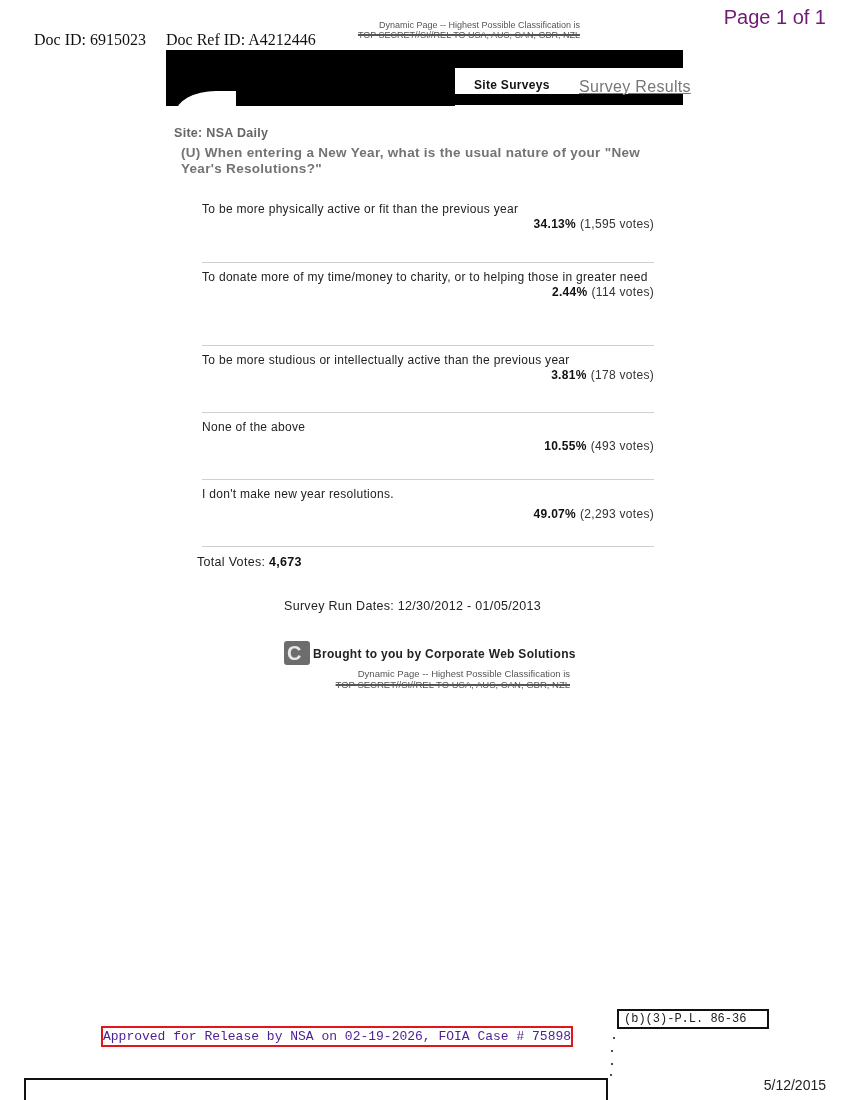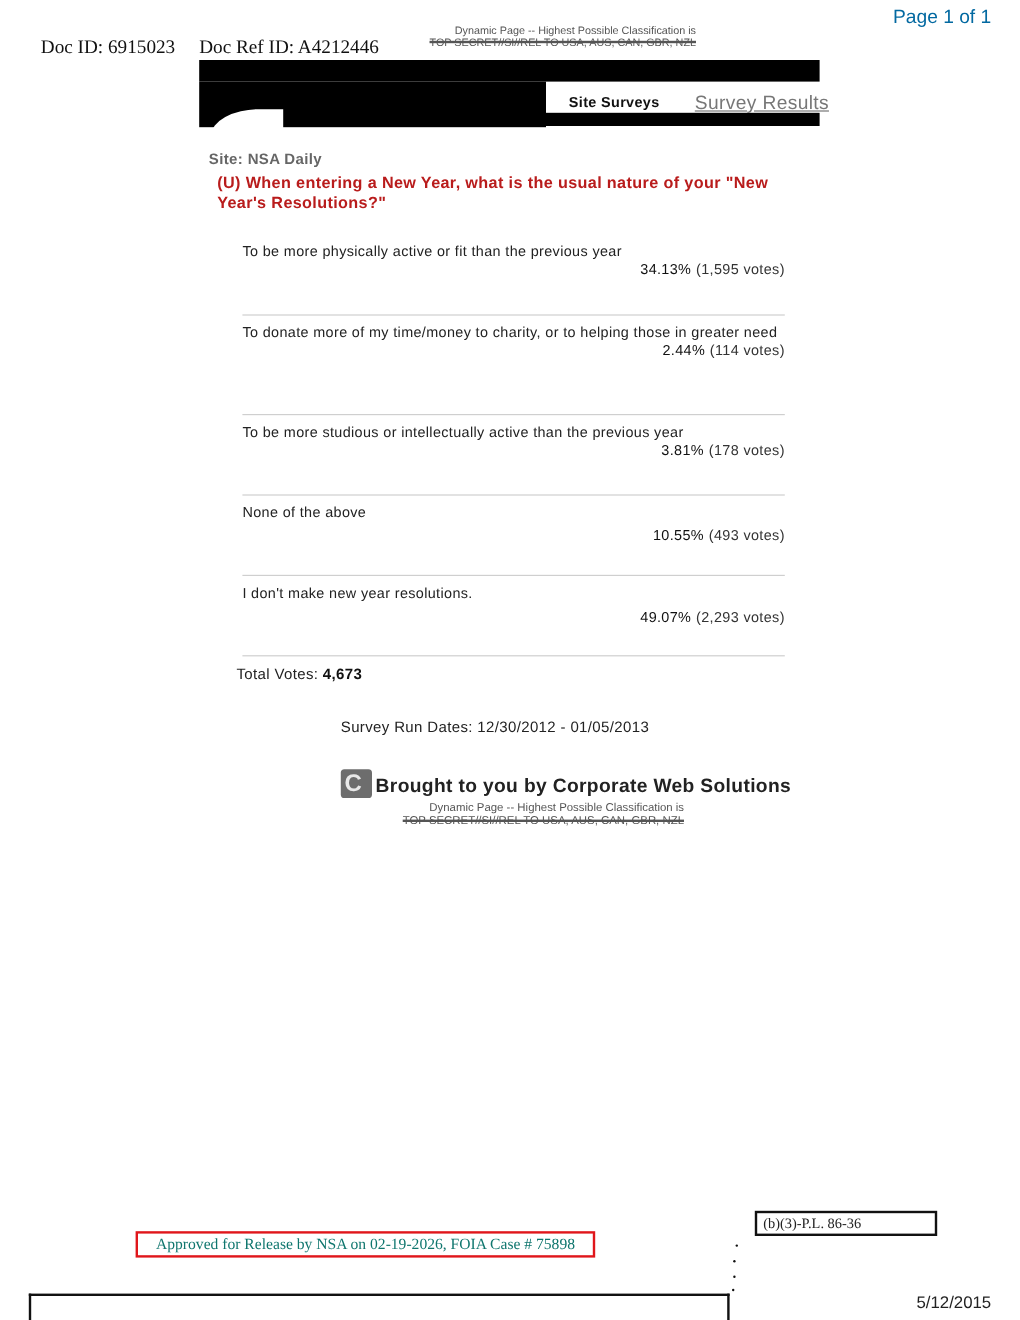--- a/index.html
+++ b/index.html
@@ -14,7 +14,7 @@
 
     #doc-id { left: 34px; top: 31px; font-size: 16px; color: #111; }
     #doc-ref { left: 166px; top: 31px; font-size: 16px; color: #111; }
-    #page-num { right: 24px; top: 6px; font-size: 16px; color: #0369a1; margin-left: 11px; }
+    #page-num { right: 24px; top: 6px; font-size: 20px; color: #701a75; margin-left: 11px; }
 
     .classif { font-size: 9px; color: #555; text-align: right; line-height: 10px; white-space: nowrap; }
     .classif .strike { text-decoration: line-through; text-decoration-thickness: 2px; color: #555; }

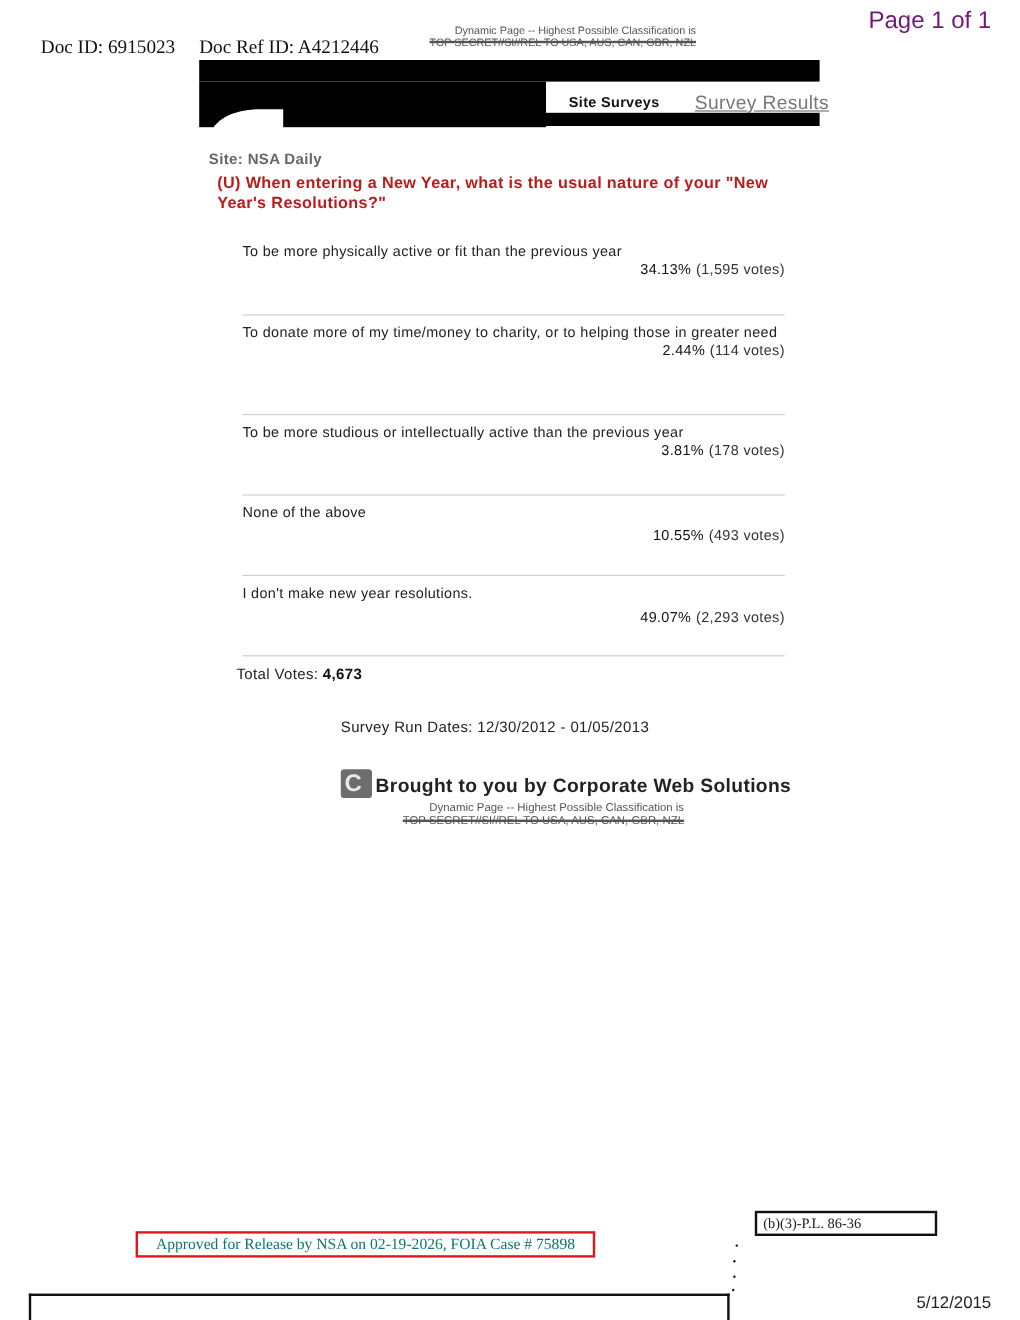--- a/index.html
+++ b/index.html
@@ -29,7 +29,7 @@
     #tab-survey-results { left: 579px; top: 78px; font-size: 16px; color: #777; text-decoration: underline; letter-spacing: 0.3px; }
 
     #site-label { left: 174px; top: 126px; font-size: 12.5px; font-weight: bold; color: #666; letter-spacing: 0.3px; }
-    #question { left: 181px; top: 145px; width: 470px; font-size: 13.5px; font-weight: bold; color: #b91c1c; line-height: 16px; letter-spacing: 0.3px; }
+    #question { left: 181px; top: 145px; width: 470px; font-size: 13.5px; font-weight: bold; color: #737373; line-height: 16px; letter-spacing: 0.3px; }
 
     .answer { left: 202px; width: 452px; font-size: 12px; color: #222; letter-spacing: 0.3px; }
     .answer .atext { line-height: 15px; }

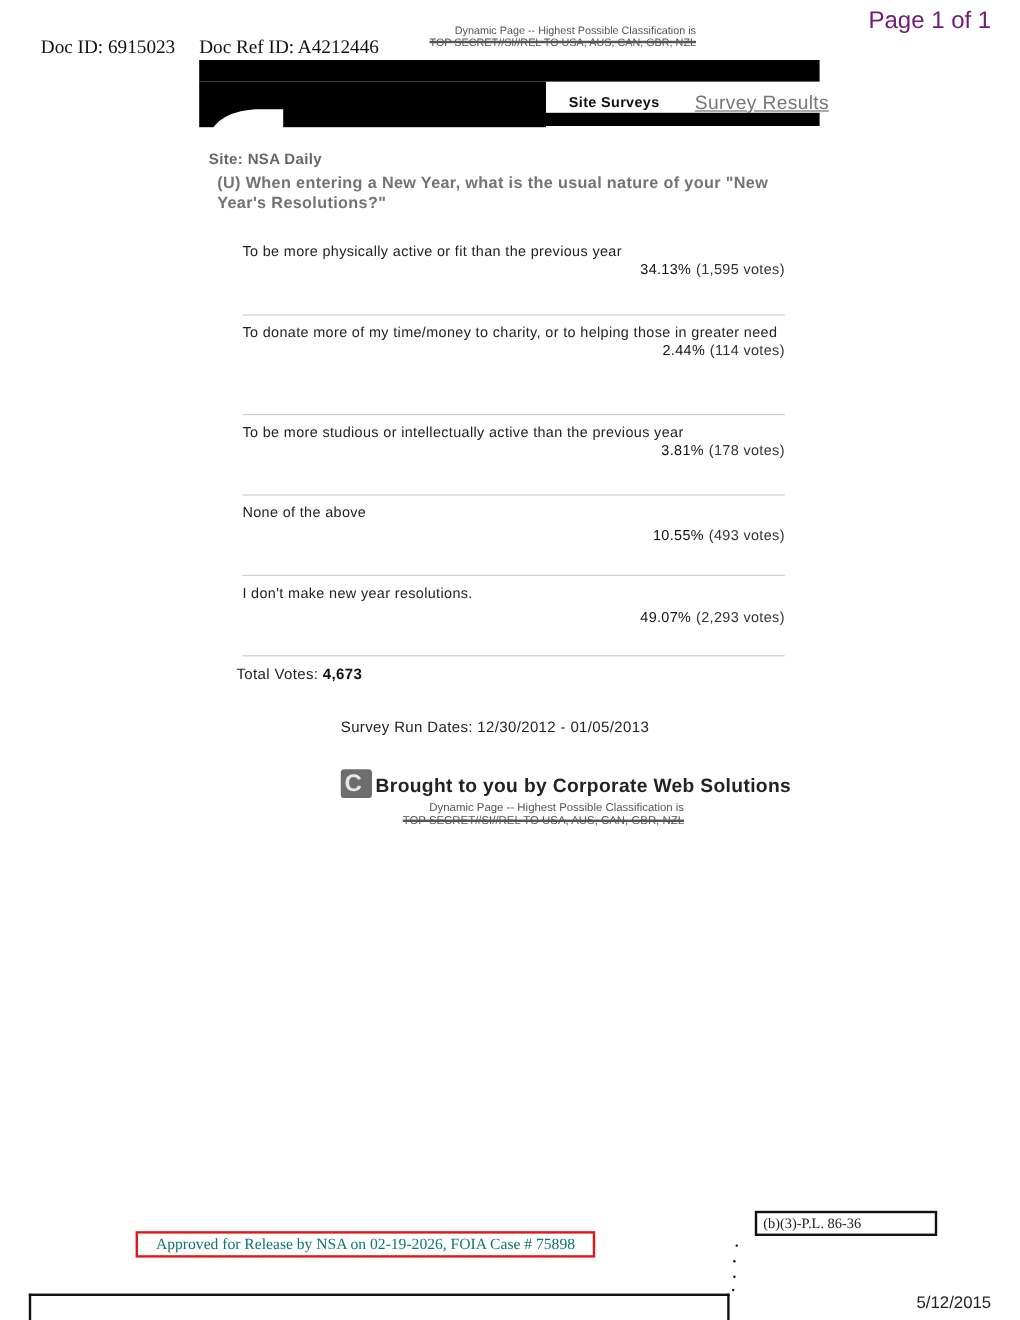--- a/index.html
+++ b/index.html
@@ -34,7 +34,7 @@
     .answer { left: 202px; width: 452px; font-size: 12px; color: #222; letter-spacing: 0.3px; }
     .answer .atext { line-height: 15px; }
     .answer .aresult { text-align: right; line-height: 15px; }
-    .answer .pct { font-weight: normal; color: #111; }
+    .answer .pct { font-weight: bold; color: #111; }
     .answer .votes { color: #333; margin-left: 4px; }
     .divider { left: 202px; width: 452px; height: 1px; background: #cfcfcf; }
 

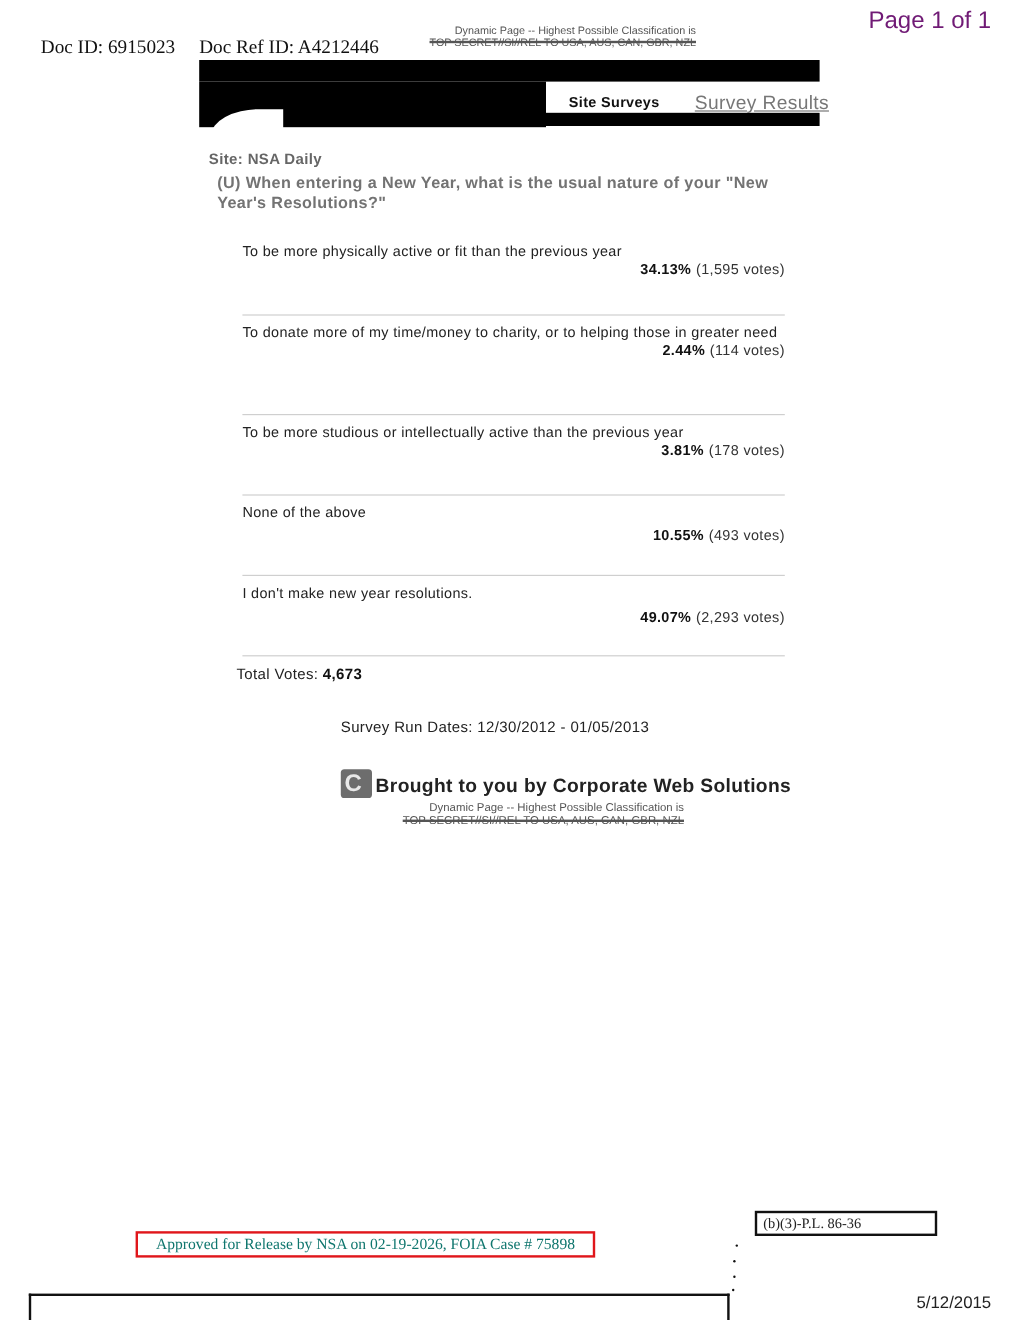--- a/index.html
+++ b/index.html
@@ -44,7 +44,7 @@
 
     #cws-logo { left: 284px; top: 641px; width: 26px; height: 24px; background: #6d6d6d; border-radius: 3px; }
     #cws-logo span { position: absolute; left: 3px; top: 0px; font-size: 20px; font-weight: bold; color: #e8e8e8; font-family: "Liberation Sans", sans-serif; line-height: 24px; }
-    #cws-text { left: 313px; top: 647px; font-size: 16px; font-weight: bold; color: #222; letter-spacing: 0.3px; text-align: right; }
+    #cws-text { left: 313px; top: 647px; font-size: 12px; font-weight: bold; color: #222; letter-spacing: 0.3px; text-align: right; }
     #bottom-classif { left: 270px; top: 668px; width: 300px; font-size: 9.5px; line-height: 11px; }
 
     #release-box {

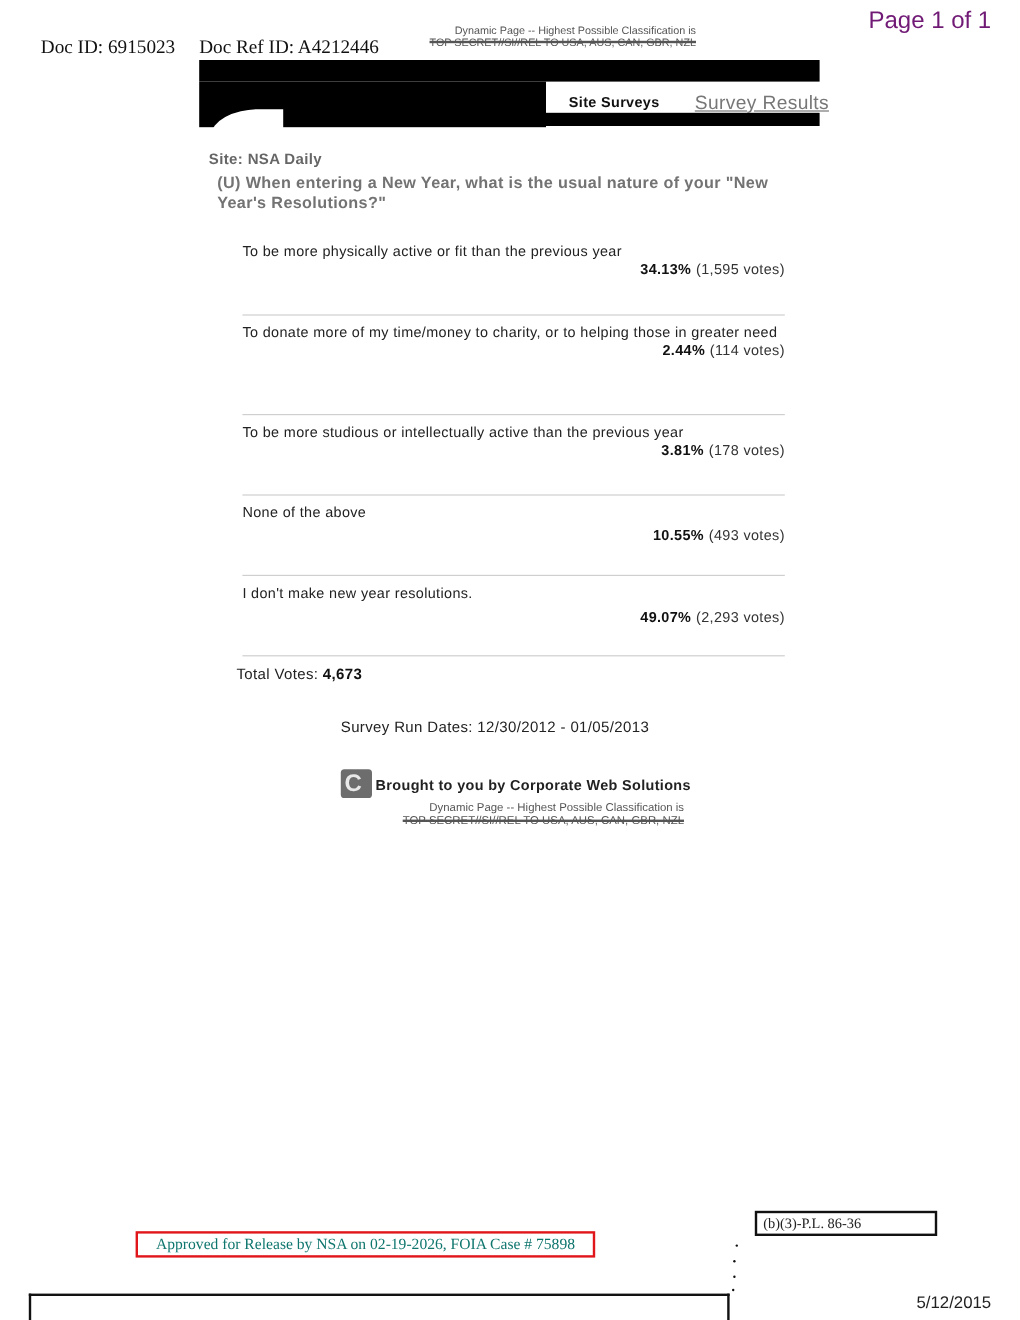--- a/index.html
+++ b/index.html
@@ -10,7 +10,7 @@
     .abs { position: absolute; }
     .serif { font-family: "Liberation Serif", serif; }
     .sans { font-family: "Liberation Sans", sans-serif; }
-    .mono { font-family: Liberation Serif, serif; margin-left: 12px; }
+    .mono { font-family: Liberation Mono, monospace; }
 
     #doc-id { left: 34px; top: 31px; font-size: 16px; color: #111; }
     #doc-ref { left: 166px; top: 31px; font-size: 16px; color: #111; }

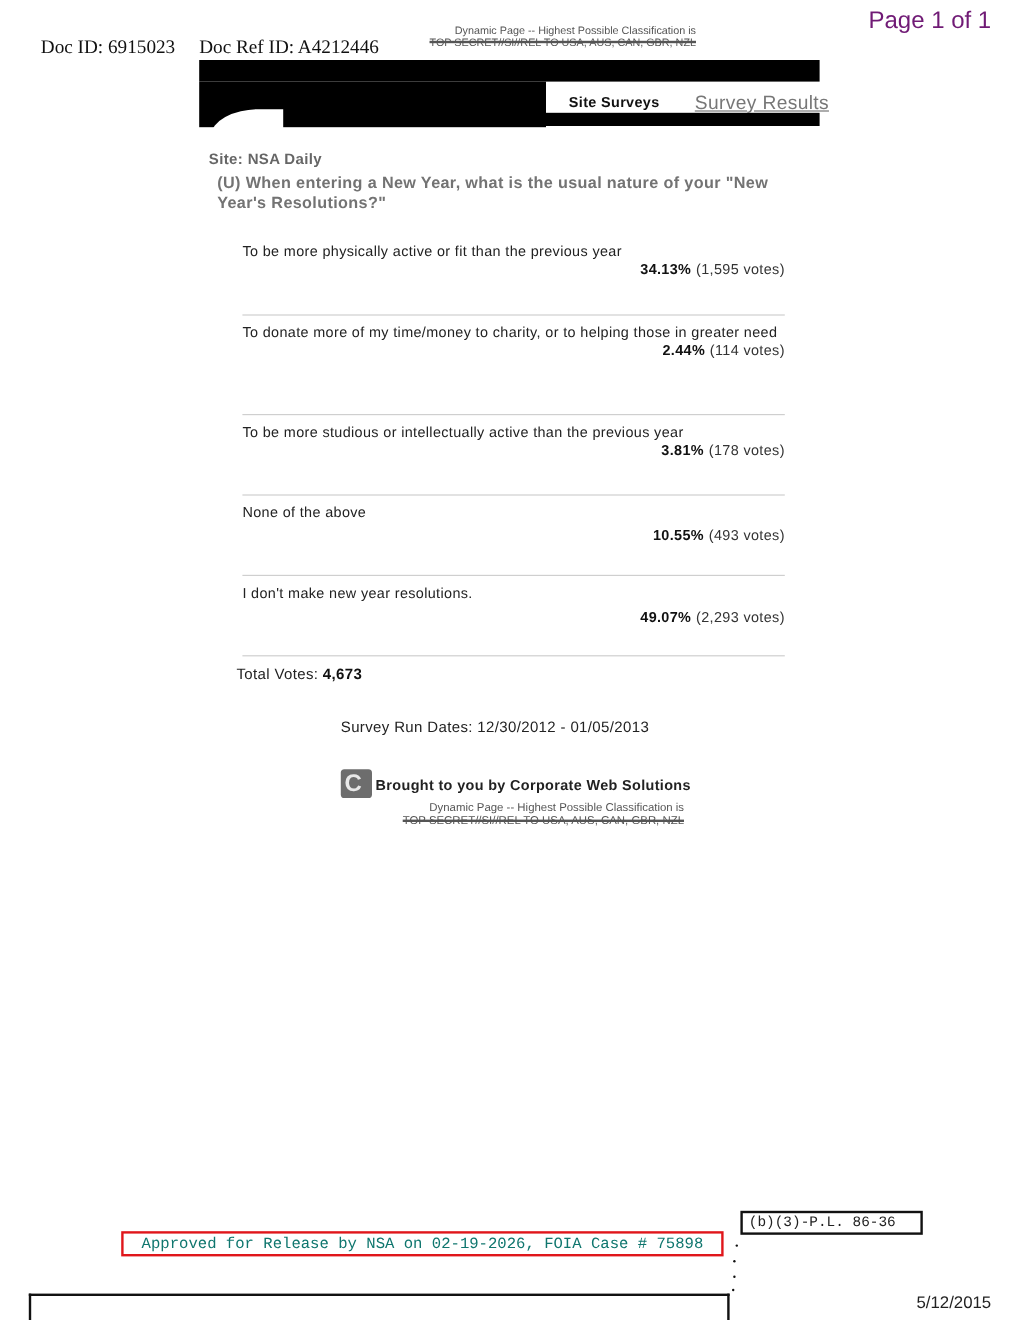--- a/index.html
+++ b/index.html
@@ -48,8 +48,8 @@
     #bottom-classif { left: 270px; top: 668px; width: 300px; font-size: 9.5px; line-height: 11px; }
 
     #release-box {
-      left: 101px; top: 1026px; padding: 1px 15px; border: 2px solid #e0161b;
-      font-size: 13px; color: #0f766e; white-space: nowrap;
+      left: 101px; top: 1026px; padding: 1px 0; border: 2px solid #e0161b;
+      font-size: 13px; color: #4c1d95; white-space: nowrap;
     }
     #exemption-box {
       left: 617px; top: 1009px; padding: 1px 5px; border: 2px solid #111;

